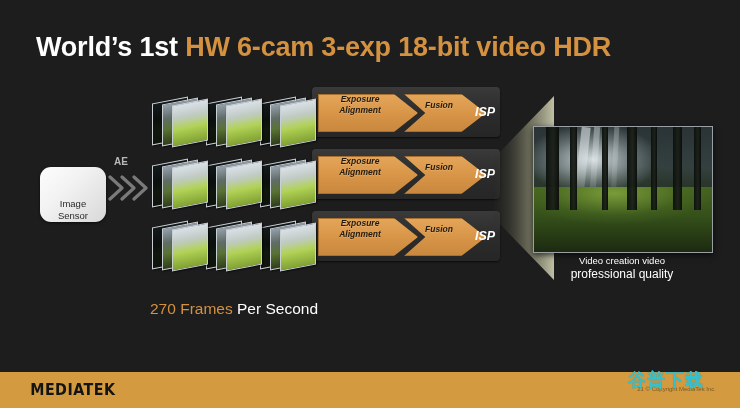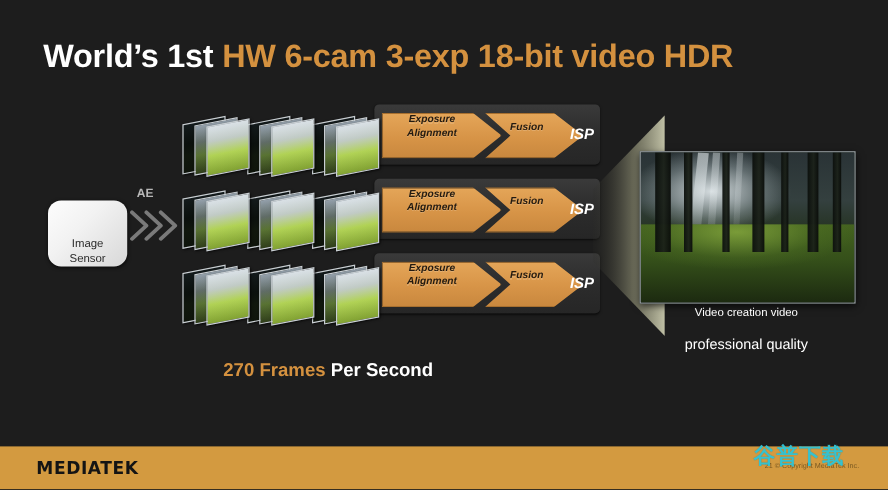--- a/index.html
+++ b/index.html
@@ -116,7 +116,7 @@
     position:absolute;left:533px;top:255px;width:178px;text-align:center;color:#ffffff;
   }
   #cap1{font-size:9.5px;display:block;}
-  #cap2{font-size:12px;display:block;margin-top:14px;}
+  #cap2{font-size:12px;display:block;margin-top:1px;}
 
   
   #fps{position:absolute;left:150px;top:300px;font-size:15.5px;font-weight:bold;white-space:nowrap;margin-left:36px;}

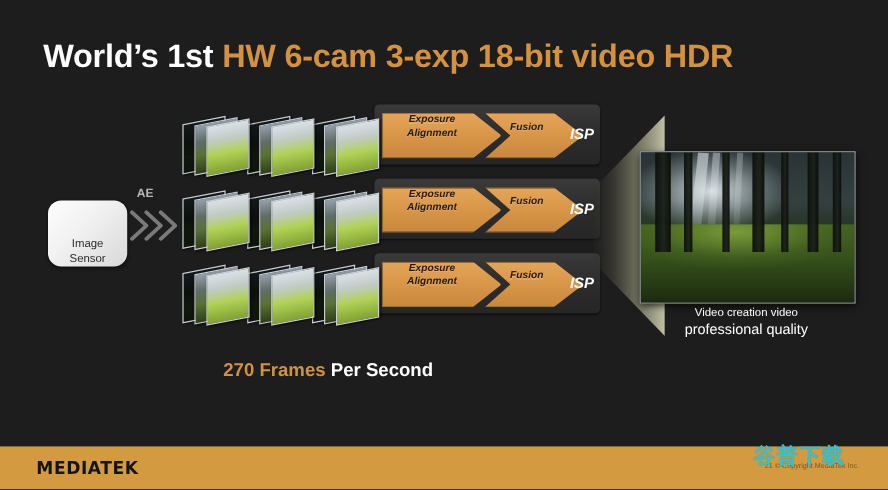--- a/index.html
+++ b/index.html
@@ -119,7 +119,7 @@
   #cap2{font-size:12px;display:block;margin-top:1px;}
 
   
-  #fps{position:absolute;left:150px;top:300px;font-size:15.5px;font-weight:bold;white-space:nowrap;margin-left:36px;}
+  #fps{position:absolute;left:150px;top:300px;font-size:15.5px;font-weight:normal;white-space:nowrap;}
   #fps .num{color:#d4913f;}
   #fps .rest{color:#ffffff;}
 

